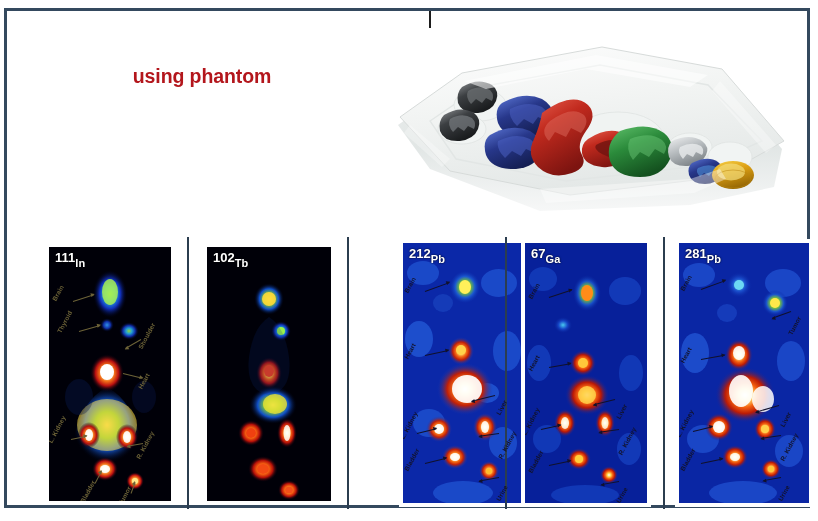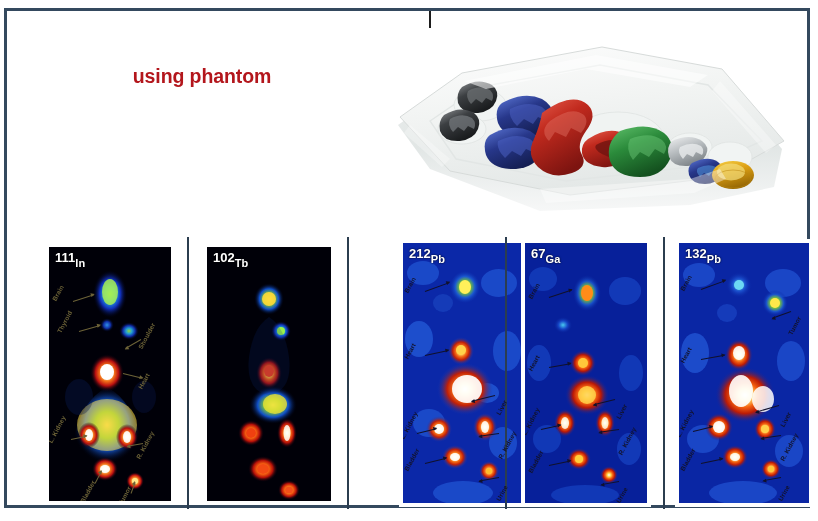--- a/index.html
+++ b/index.html
@@ -605,7 +605,7 @@
         </svg>
 
         <div class="iso-label">
-          <sup>132</sup><span>Pb</span>
+          <sup>281</sup><span>Pb</span>
         </div>
 
         <div class="lead" style="left:22px;top:46px;width:26px;transform:rotate(-20deg);"></div>

